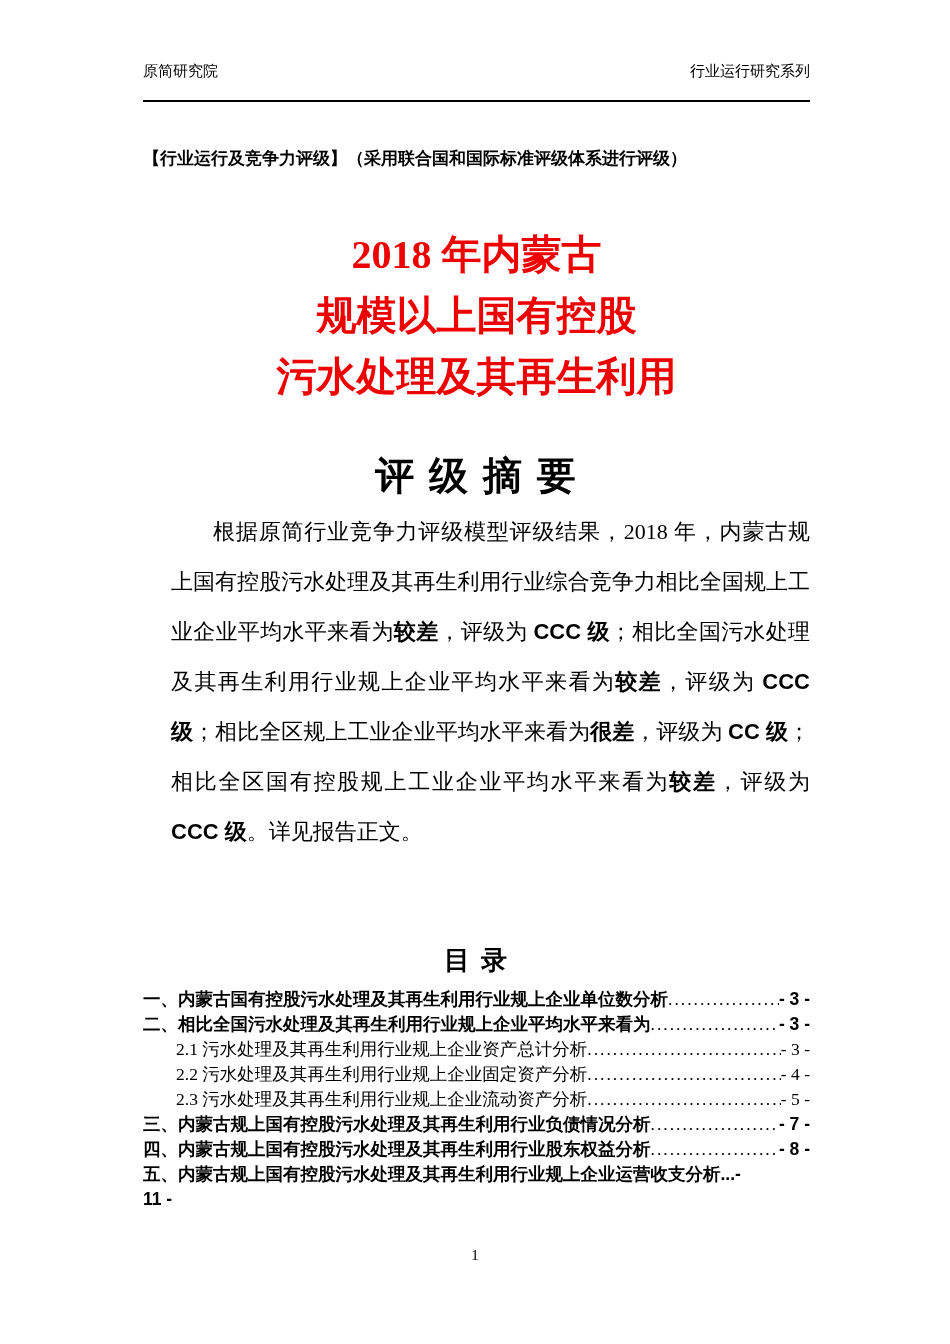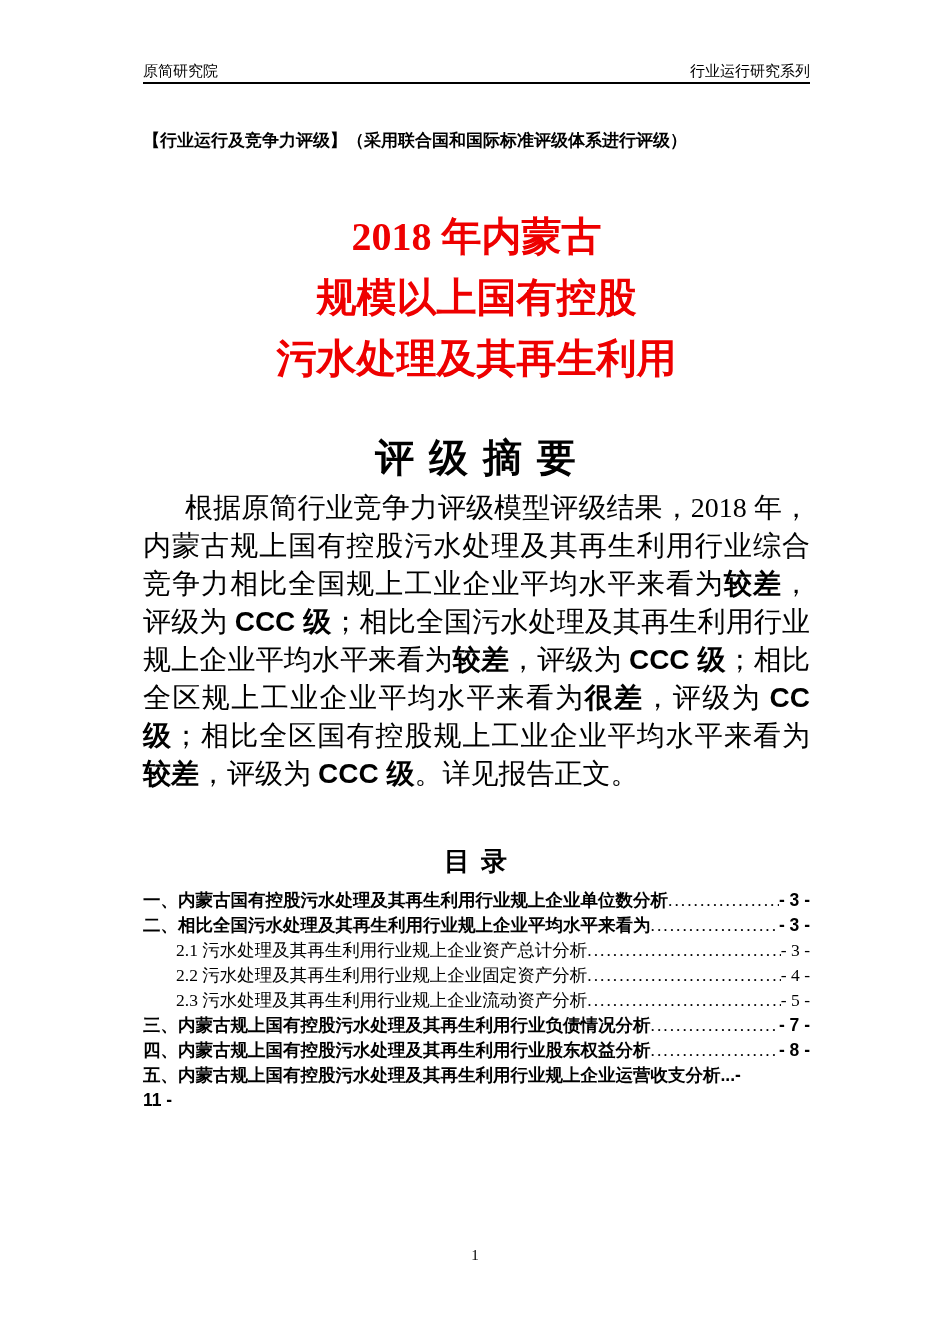--- a/index.html
+++ b/index.html
@@ -23,7 +23,7 @@
     justify-content: space-between;
     align-items: flex-end;
     padding-top: 62px;
-    padding-bottom: 2px;
+    padding-bottom: 20px;
     border-bottom: 2px solid #000000;
     font-family: "Liberation Sans", "DejaVu Sans", sans-serif;
     font-size: 15px;

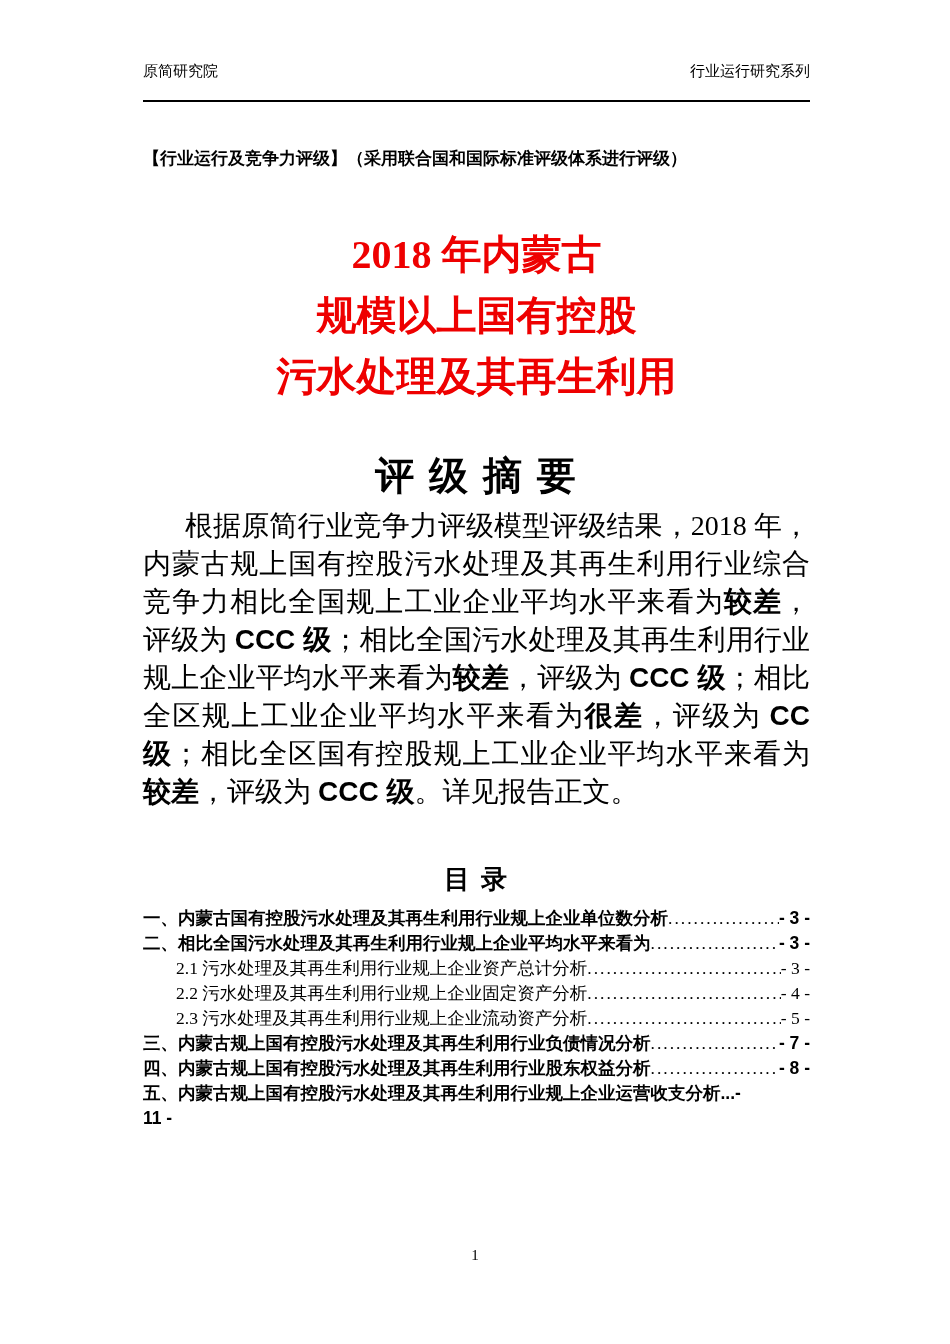--- a/index.html
+++ b/index.html
@@ -59,11 +59,12 @@
   }
   .summary-paragraph {
     margin-top: 14px;
-    font-size: 28px;
-    line-height: 38px;
+    font-size: 22px;
+    line-height: 50px;
     text-align: justify;
     text-indent: 42px;
     font-family: "Liberation Serif", "DejaVu Serif", serif;
+    margin-left: 28px;
   }
   .summary-paragraph .seg-bold {
     font-weight: bold;

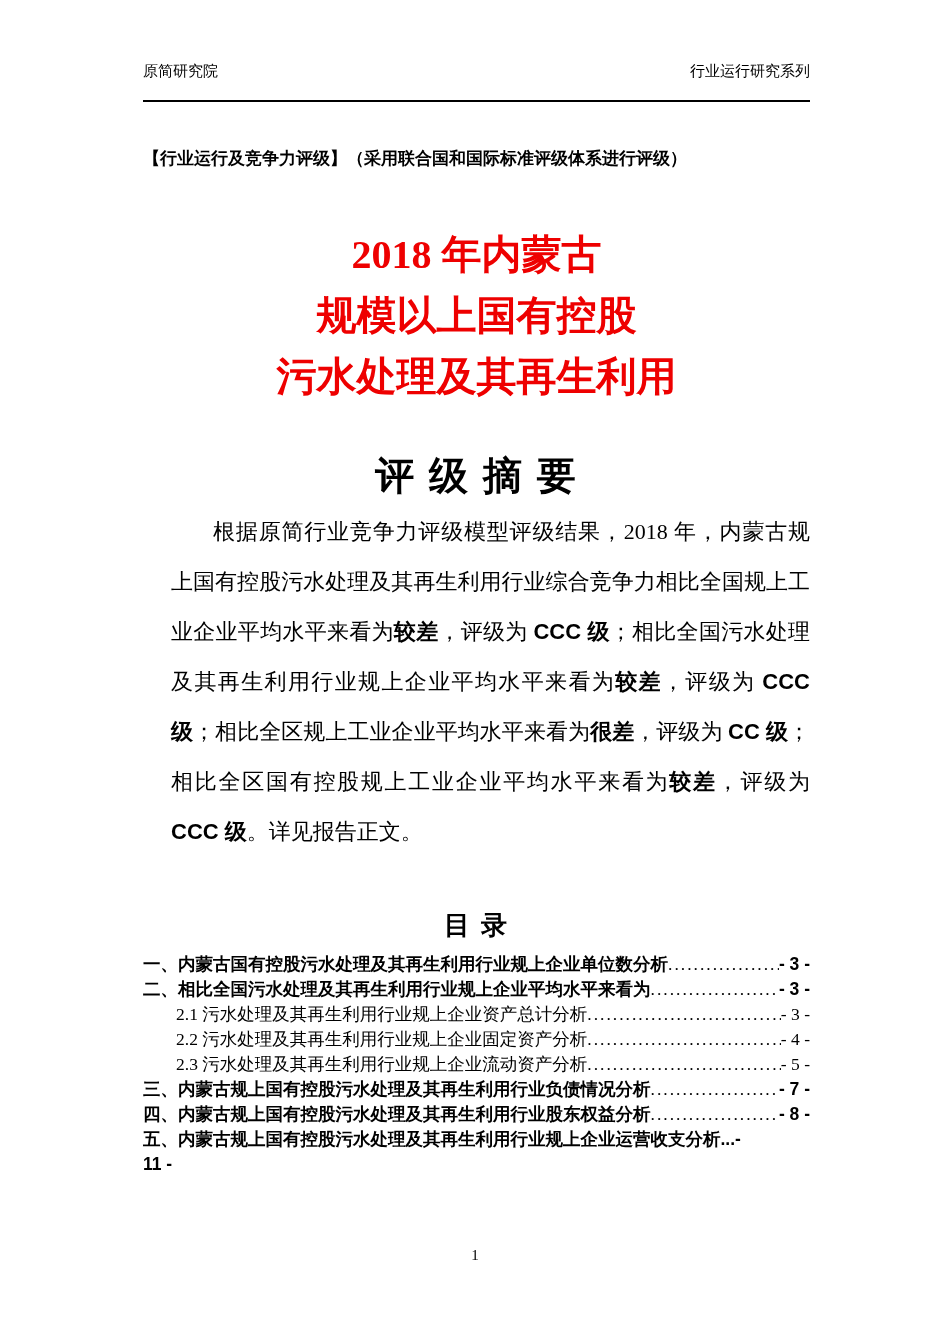--- a/index.html
+++ b/index.html
@@ -72,7 +72,7 @@
   }
   
   .toc-heading {
-    margin-top: 53px;
+    margin-top: 88px;
     text-align: center;
     font-family: "Liberation Sans", "DejaVu Sans", sans-serif;
     font-weight: bold;

